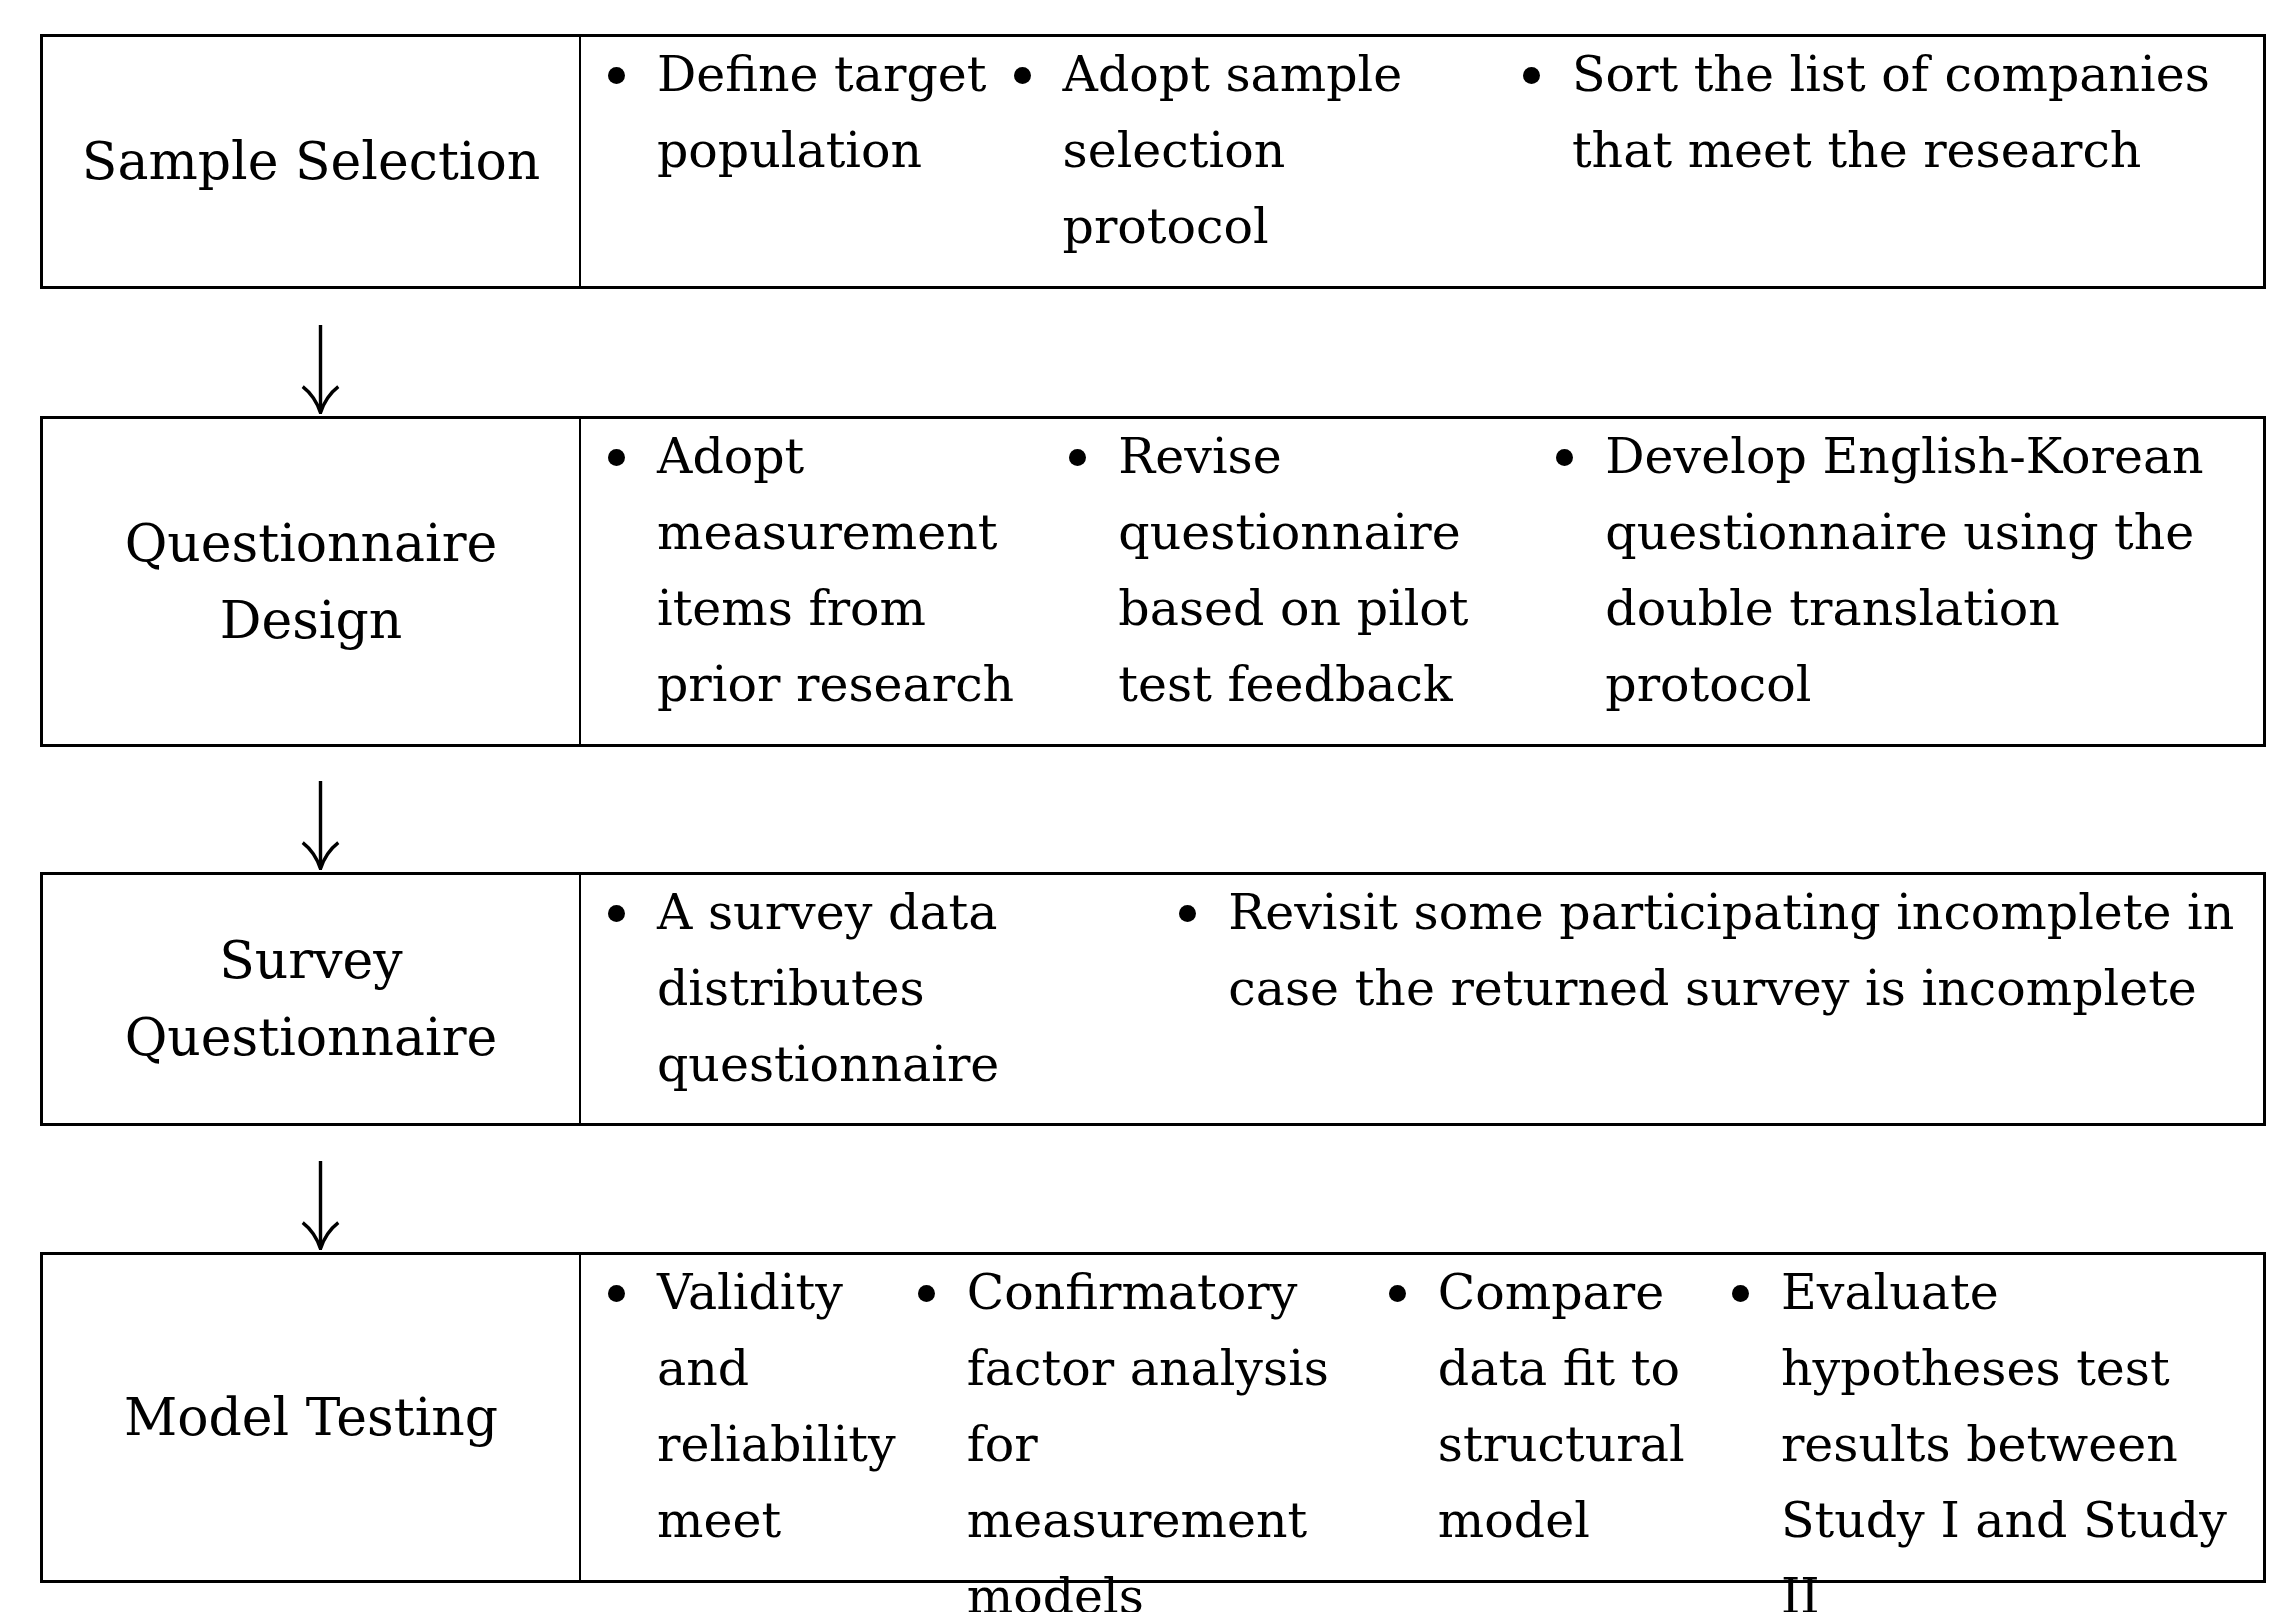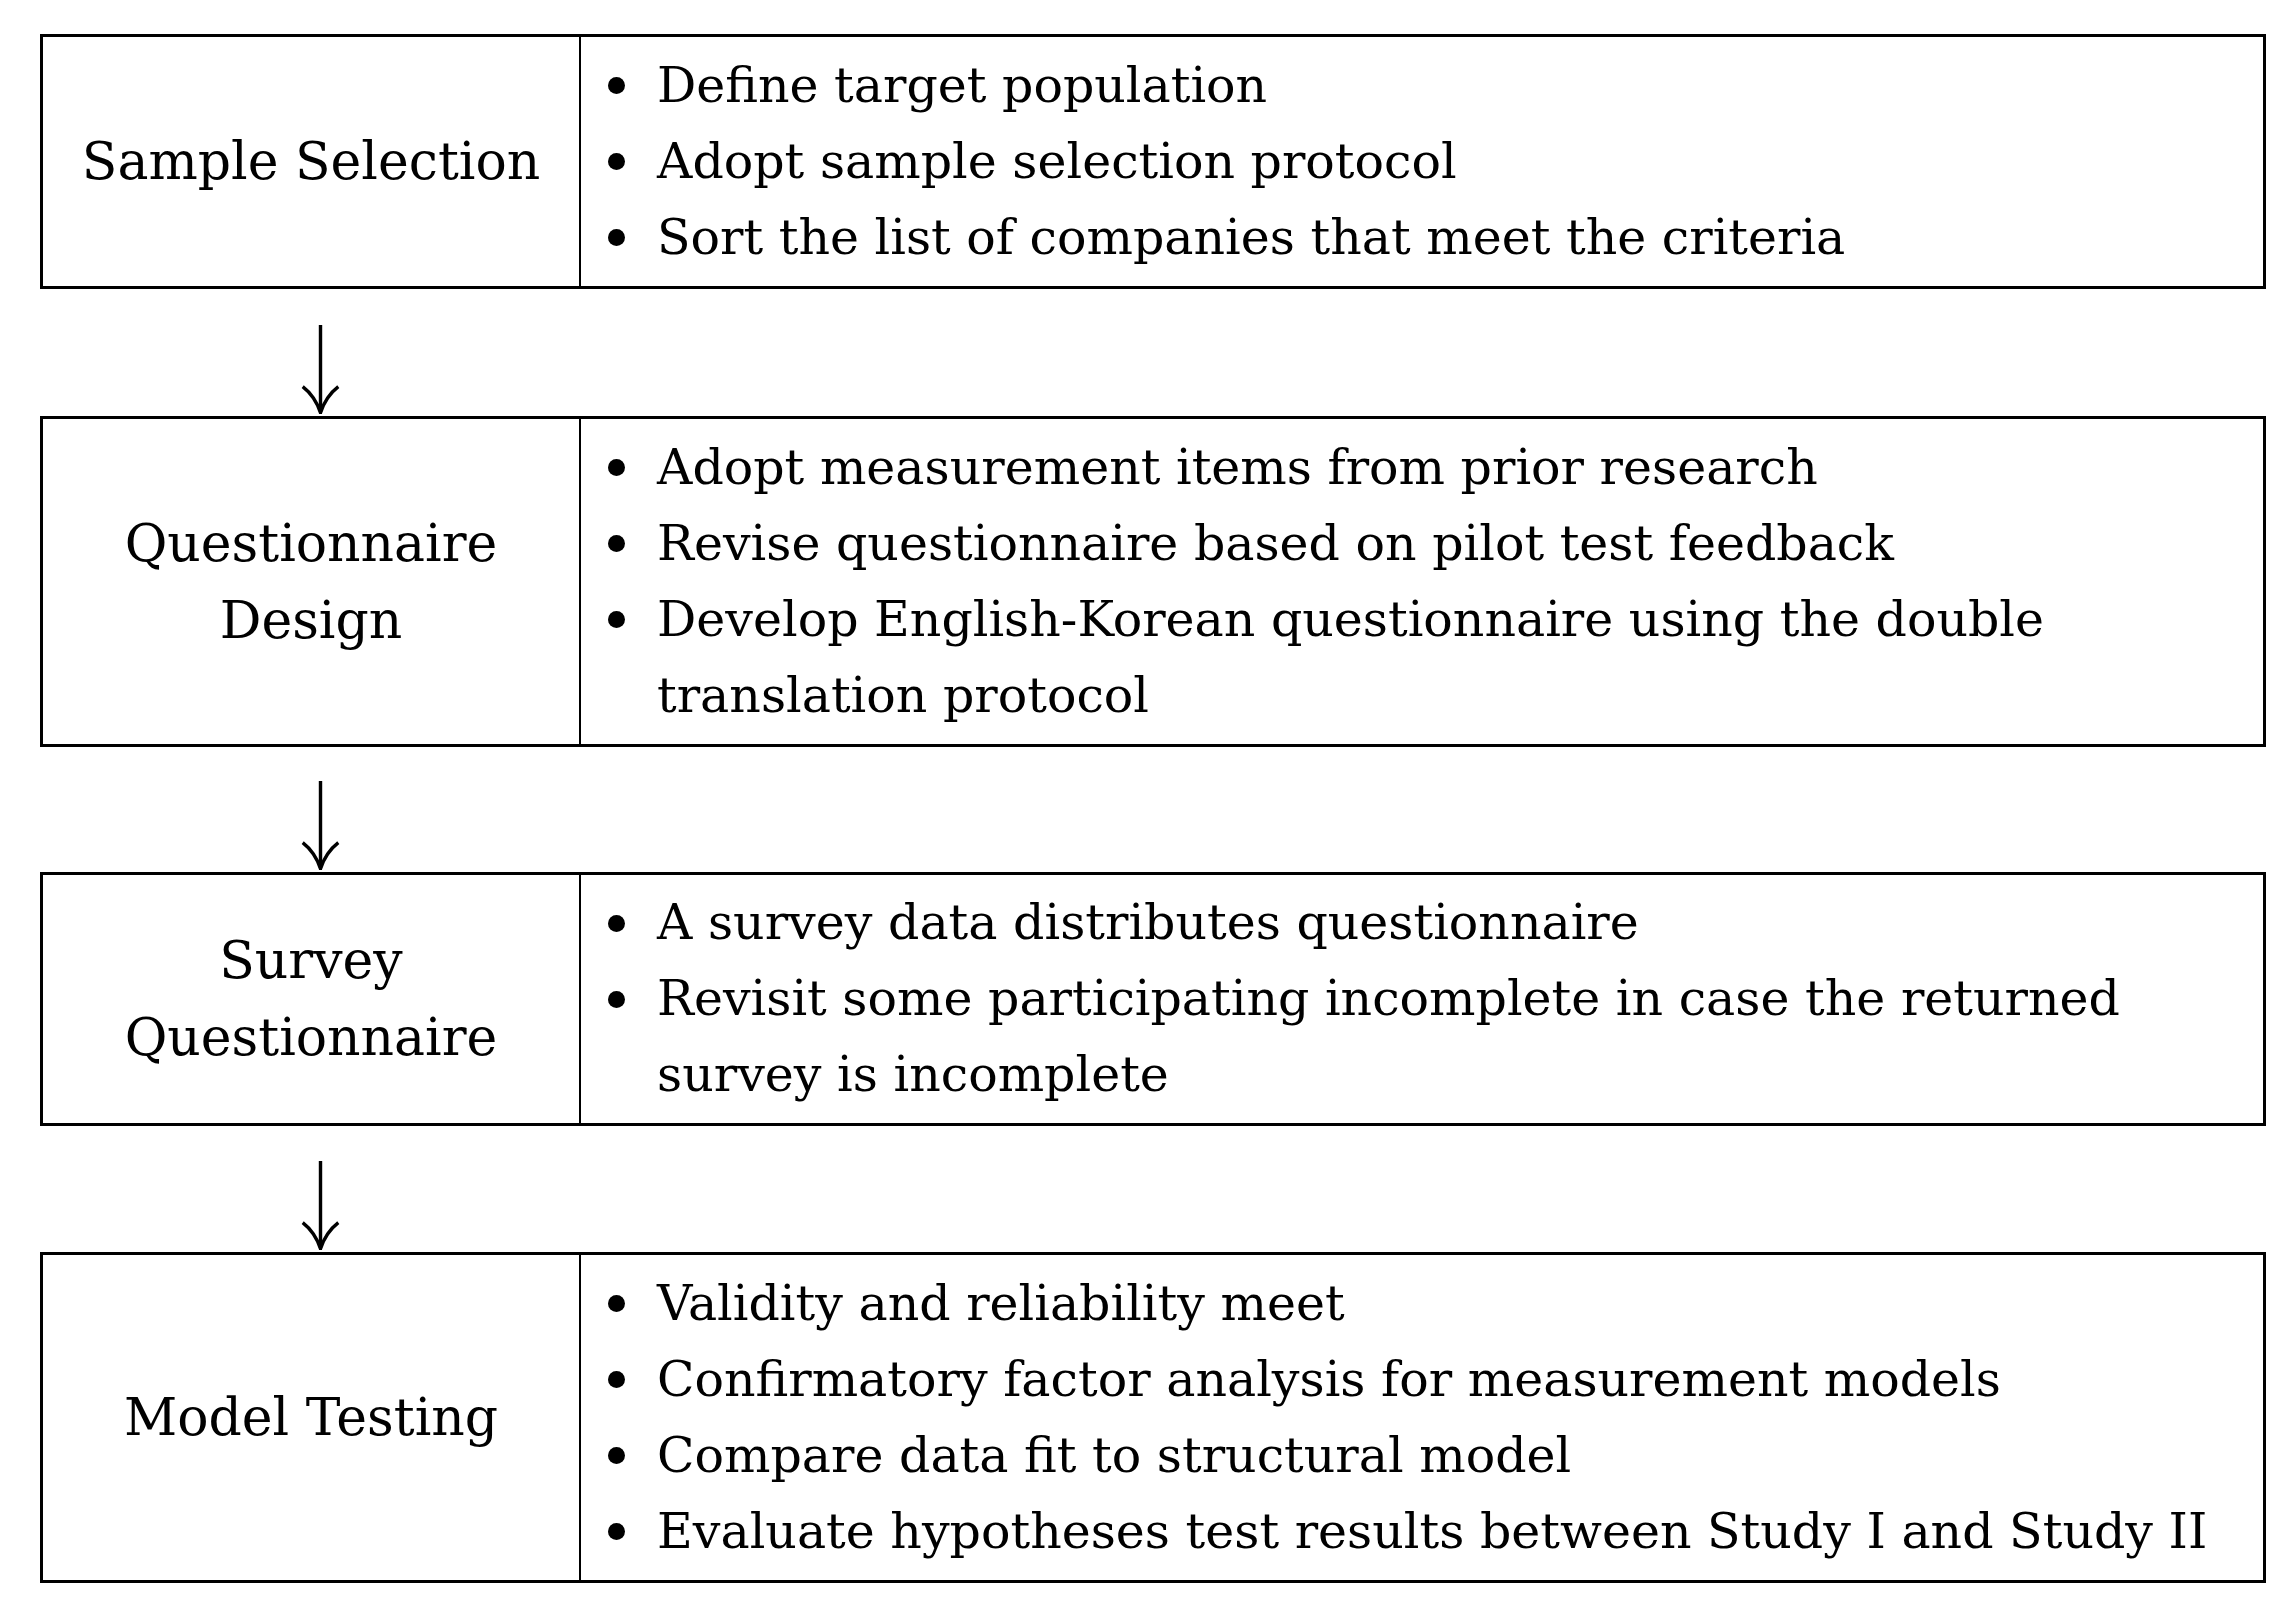--- a/index.html
+++ b/index.html
@@ -12,7 +12,7 @@
            display:flex; align-items:center; justify-content:center; text-align:center;
            font-size:52px; line-height:77px; padding:0 20.6px; }
   .bullets { flex:1; box-sizing:border-box; padding:0 20.6px 0 27px;
-             display:flex; flex-direction:column; justify-content:center; }
+             display:flex; flex-direction:row; justify-content:center;gap:22px; }
   .item { position:relative; padding-left:49px; font-size:49px; line-height:76px; }
   .item::before { content:""; position:absolute; left:0; top:29.5px; width:17px; height:17px;
                   border-radius:50%; background:#000; }

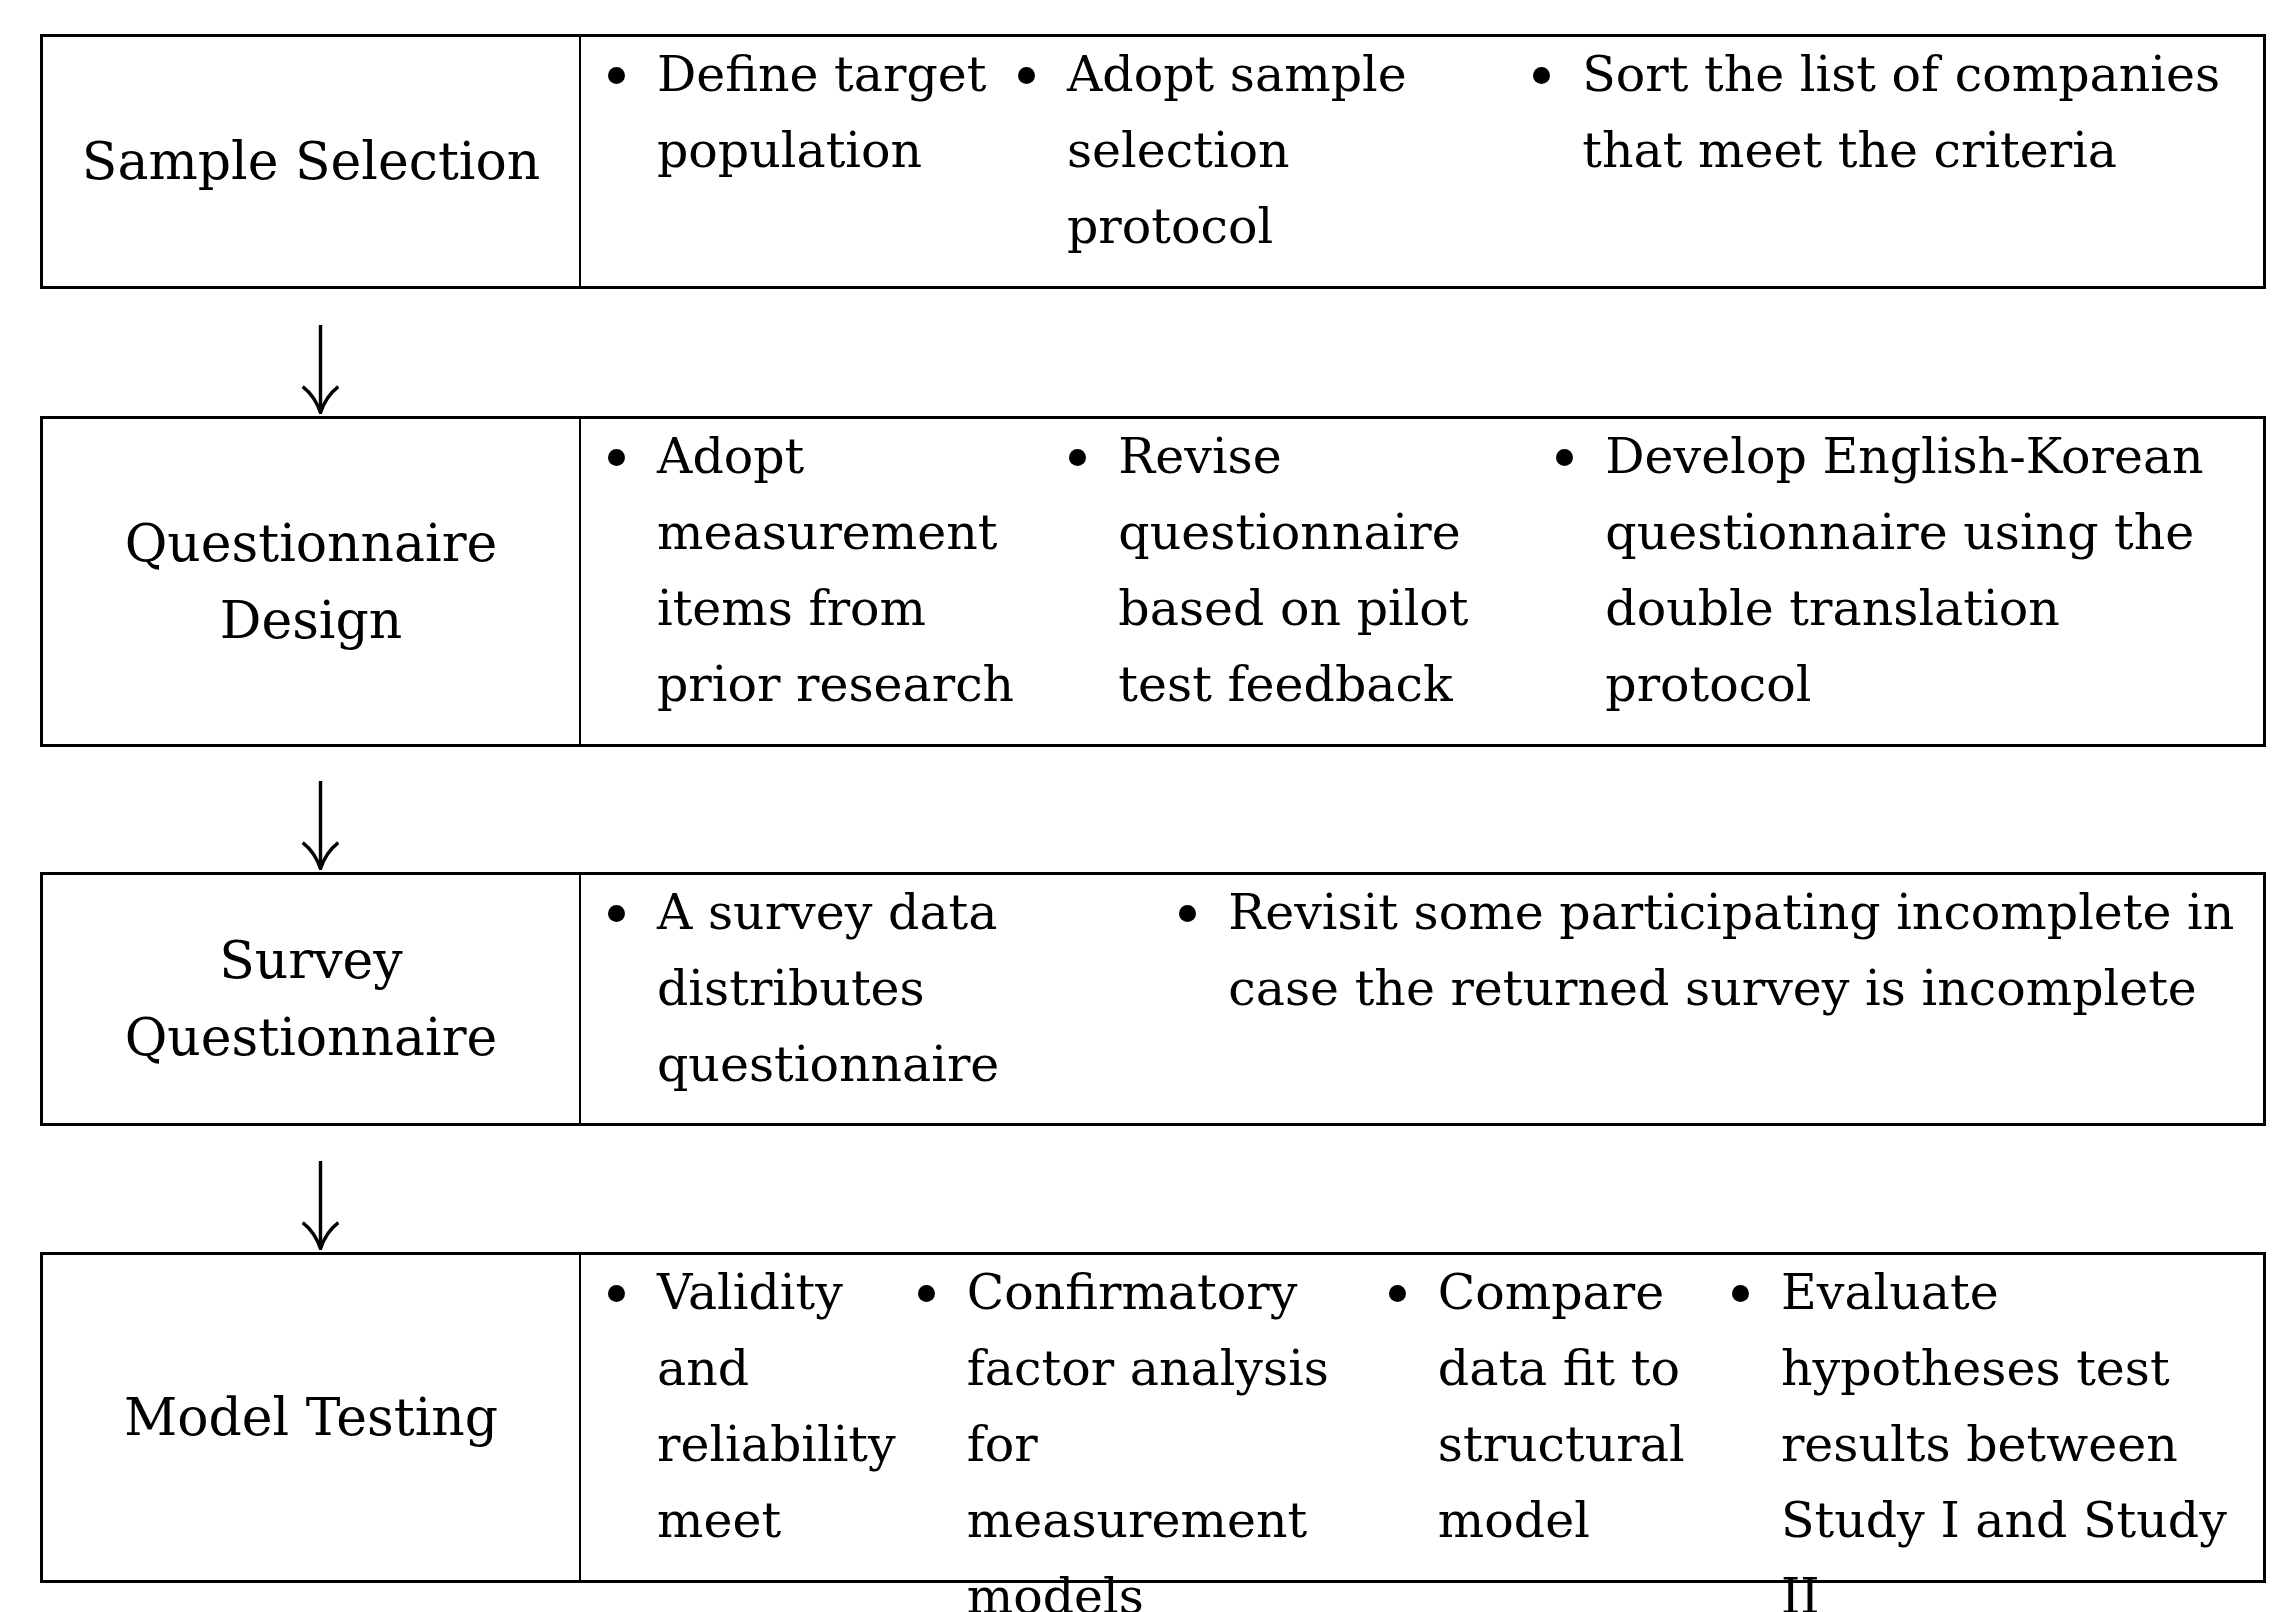--- a/index.html
+++ b/index.html
@@ -29,7 +29,7 @@
     <div class="bullets">
       <div class="item">Define target population</div>
       <div class="item">Adopt sample selection protocol</div>
-      <div class="item">Sort the list of companies that meet the criteria</div>
+      <div class="item">Sort the list of companies that meet the research</div>
     </div>
   </div>
 

